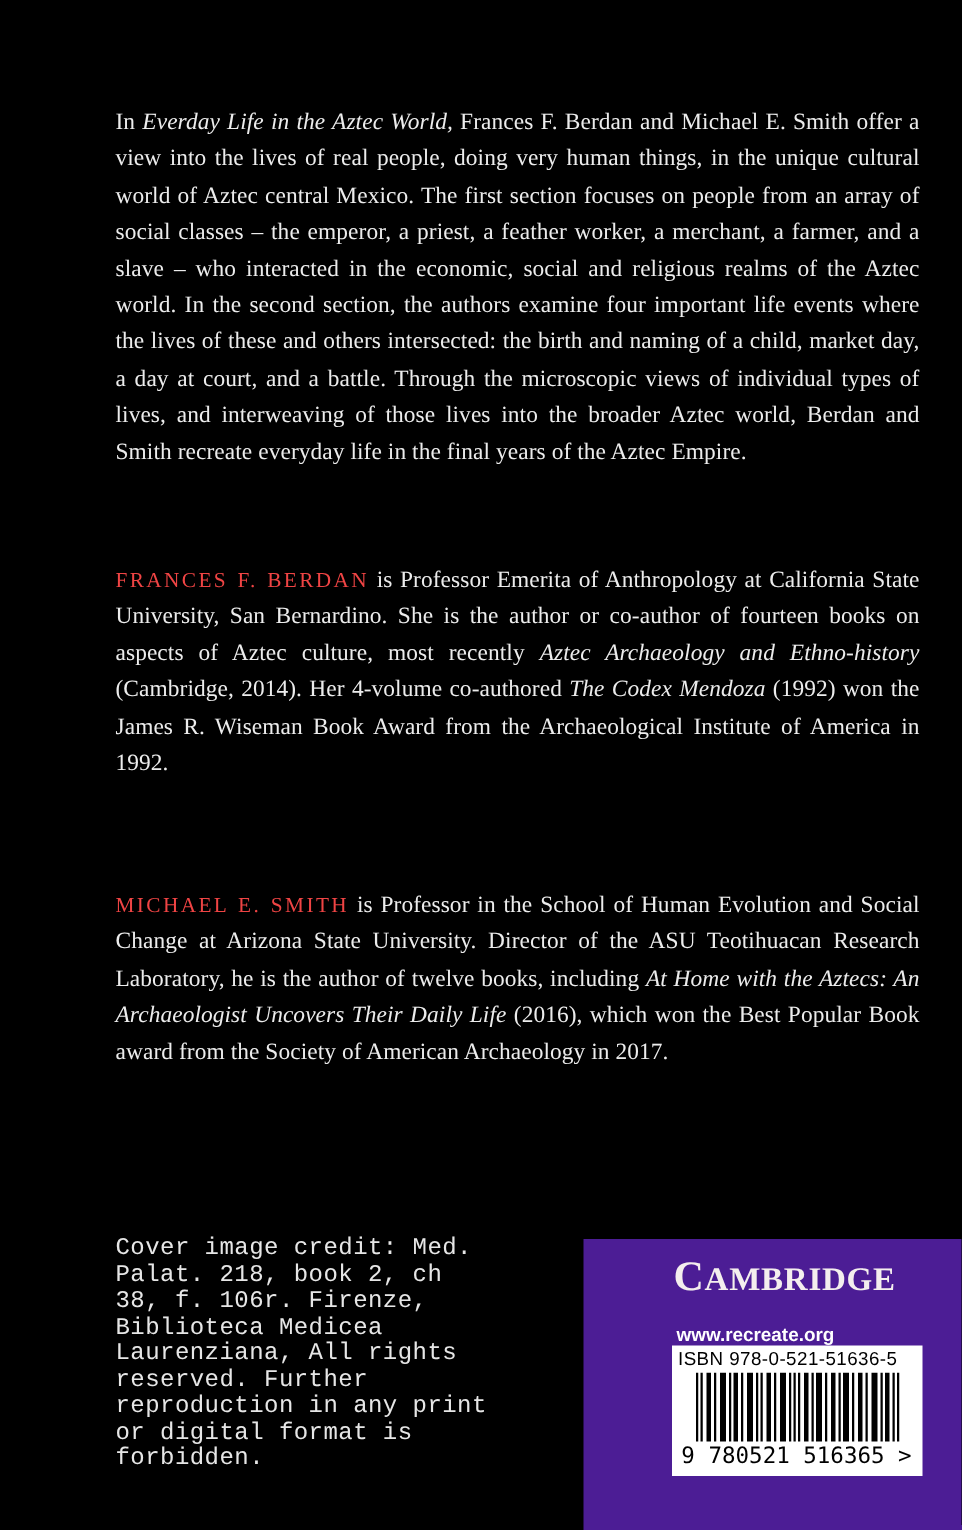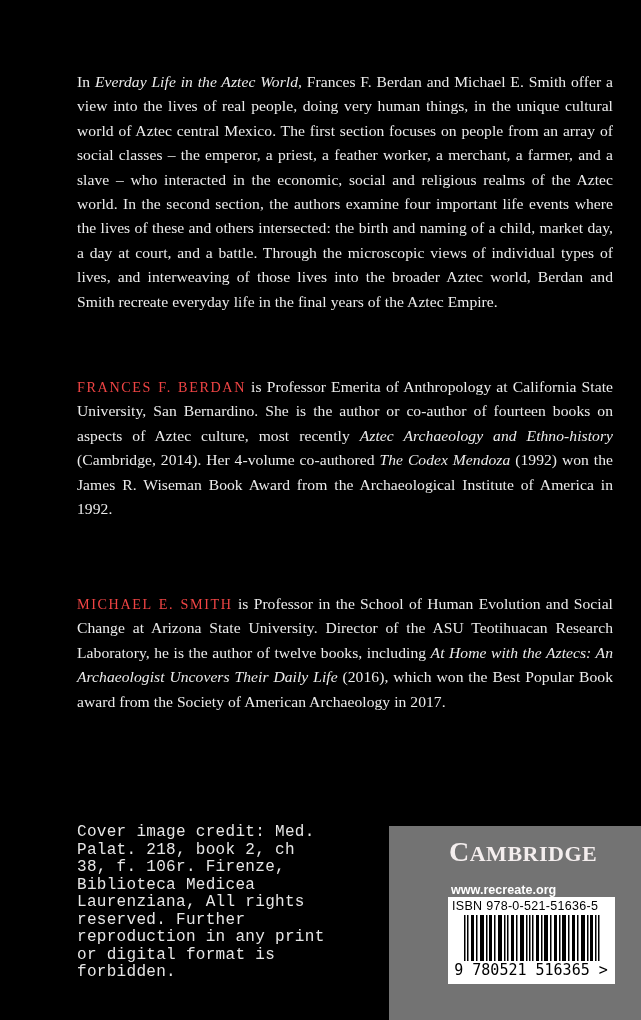--- a/index.html
+++ b/index.html
@@ -30,7 +30,7 @@
     }
     #cup-panel {
       position: absolute; left: 389px; top: 826px; width: 252px; height: 194px;
-      background: #737373;
+      background: #4c1d95;
     }
     #cup-name {
       position: absolute; left: 60px; top: 14px;

